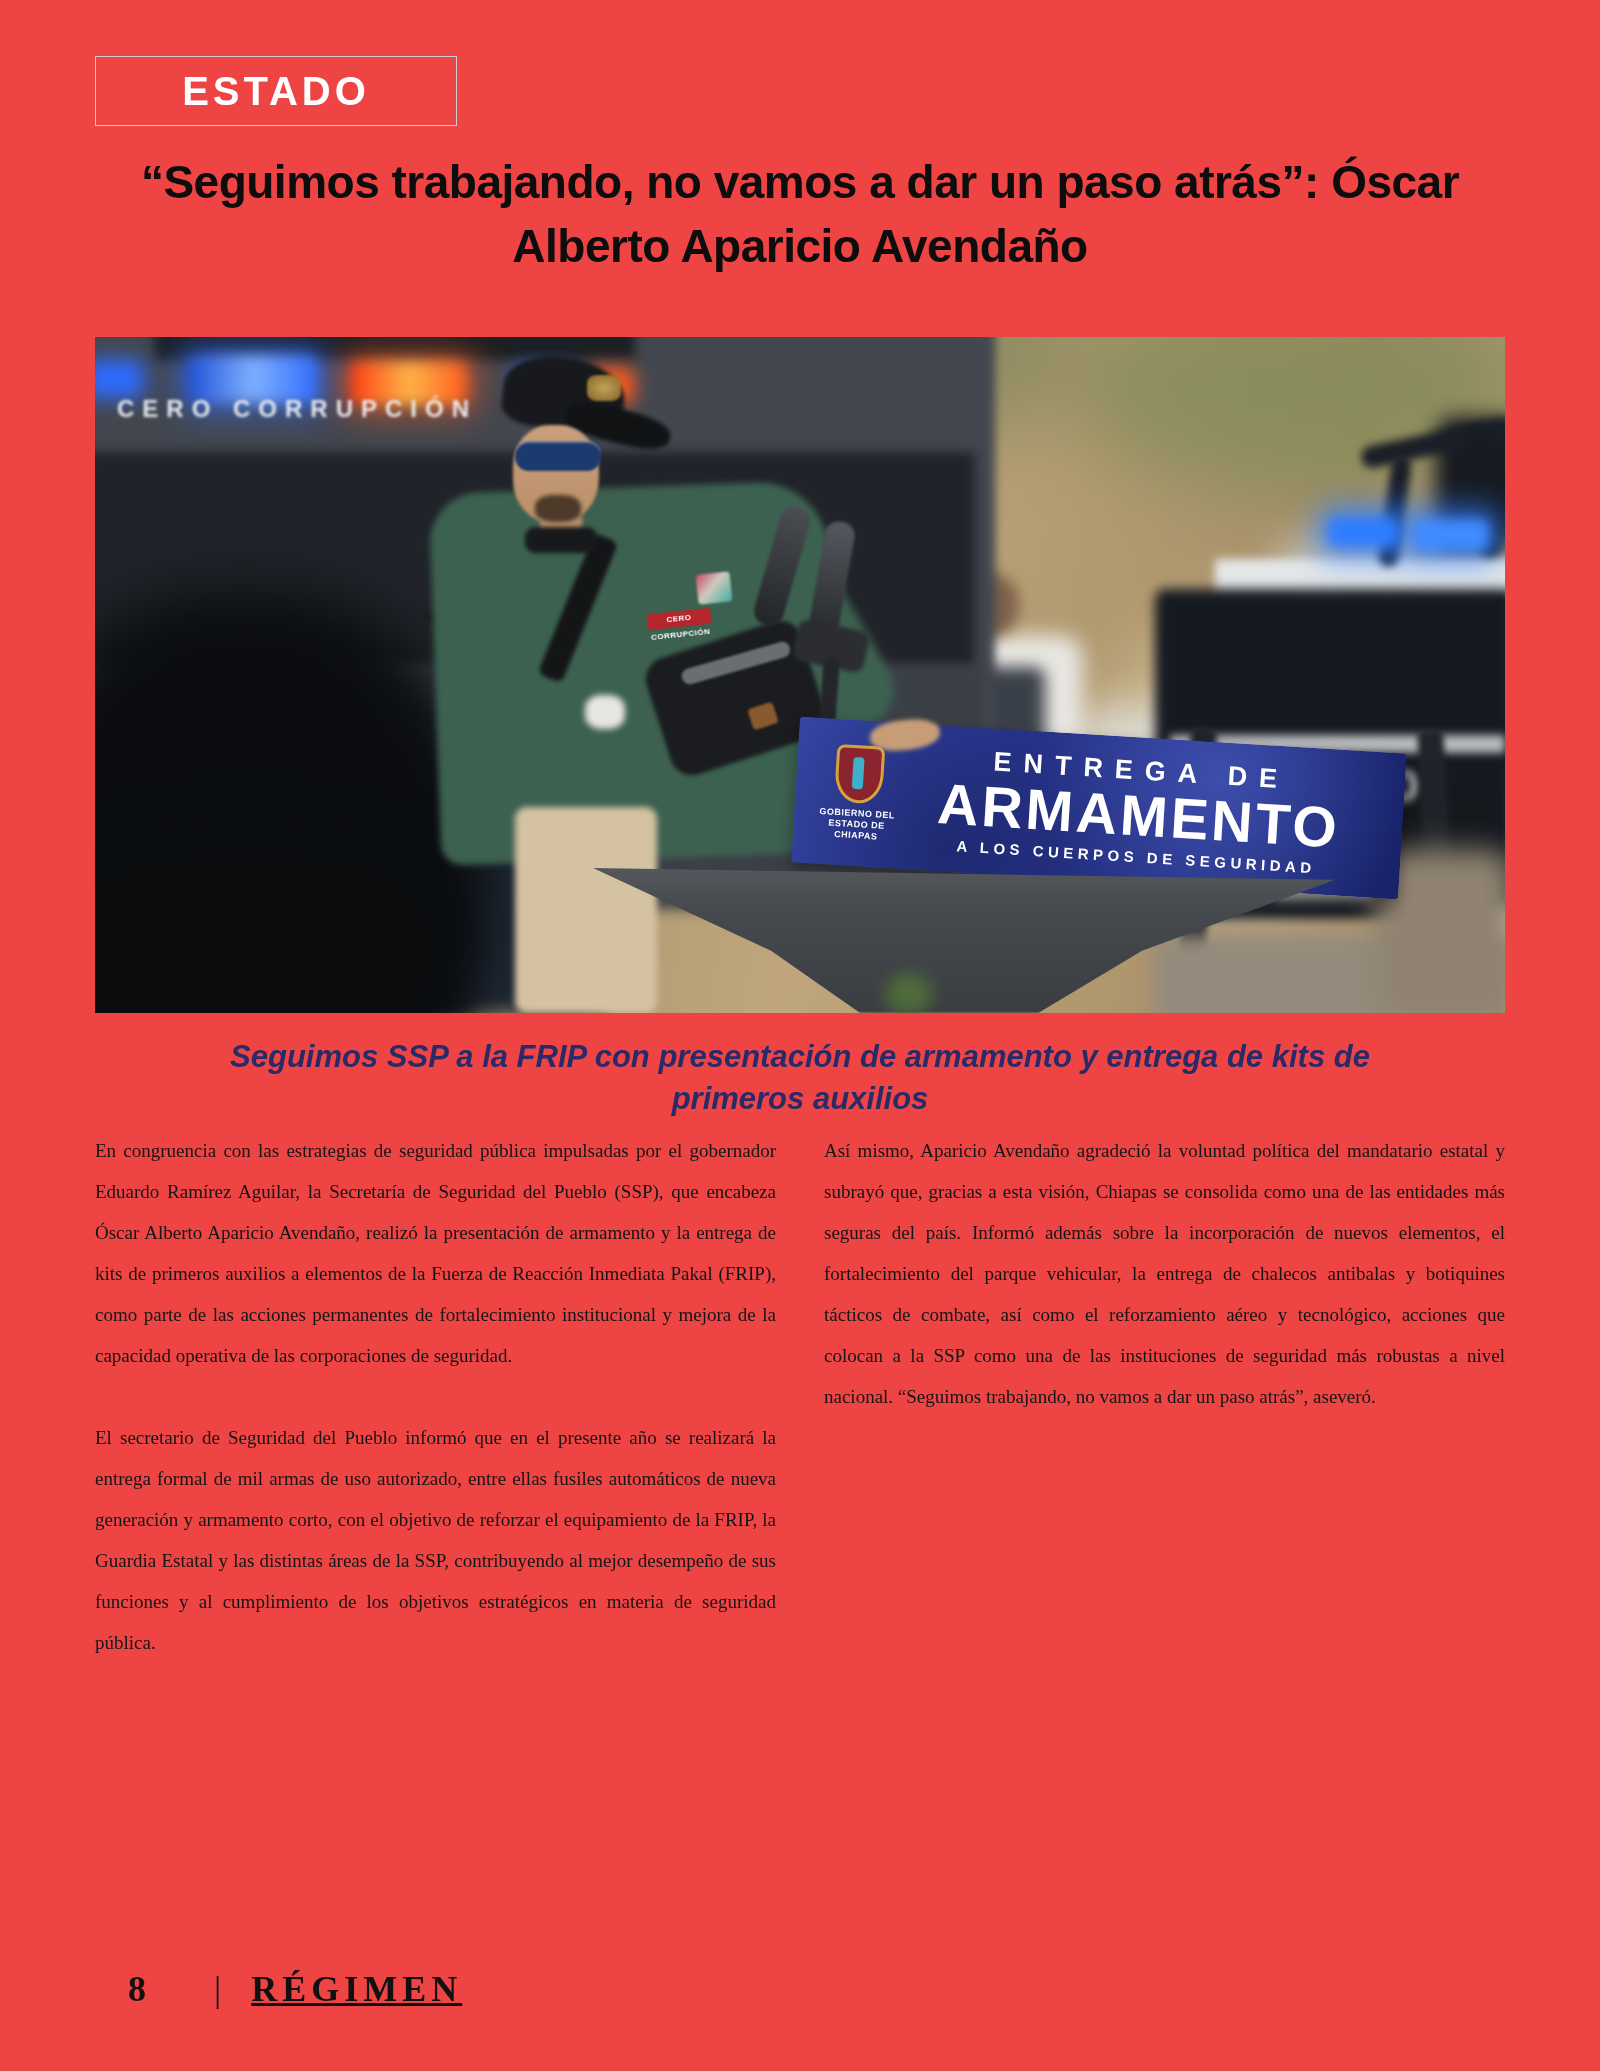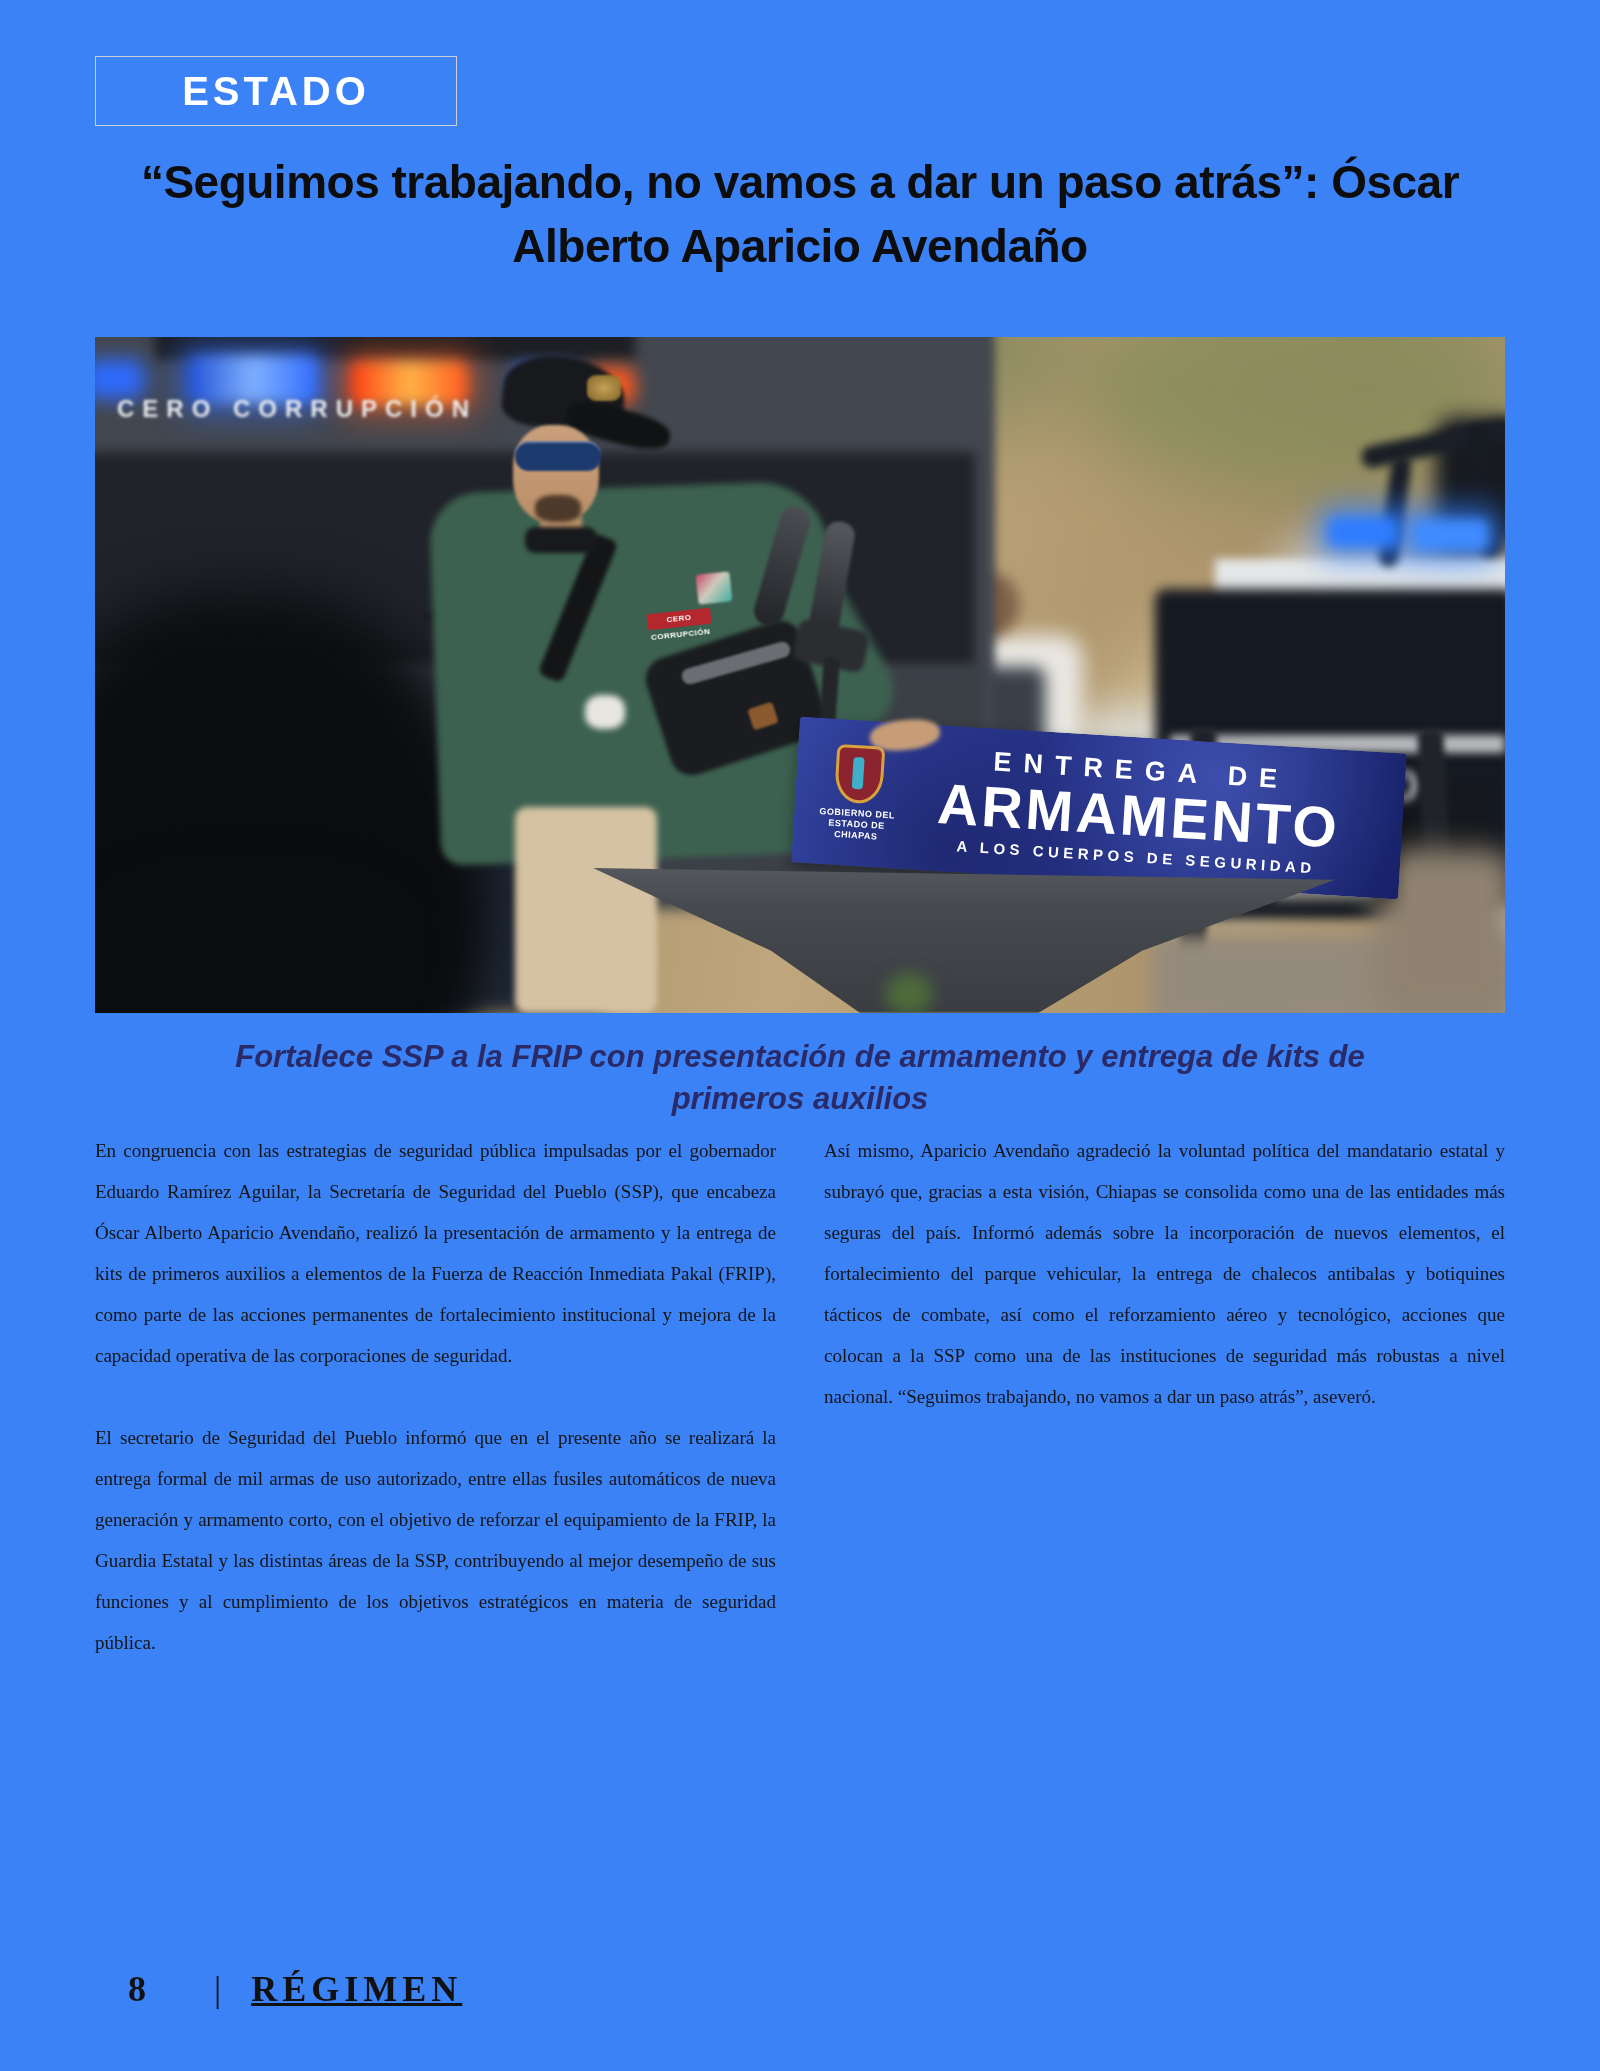--- a/index.html
+++ b/index.html
@@ -3,7 +3,7 @@
 <meta charset="utf-8">
 <style>
   html,body{margin:0;padding:0;background:#ffffff;}
-  .page{position:relative;width:1600px;height:2071px;background:#3b82f6;overflow:hidden;
+  .page{position:relative;width:1600px;height:2071px;background:#ef4444;overflow:hidden;
         font-family:"Liberation Serif",serif;color:#151515;}
 
   

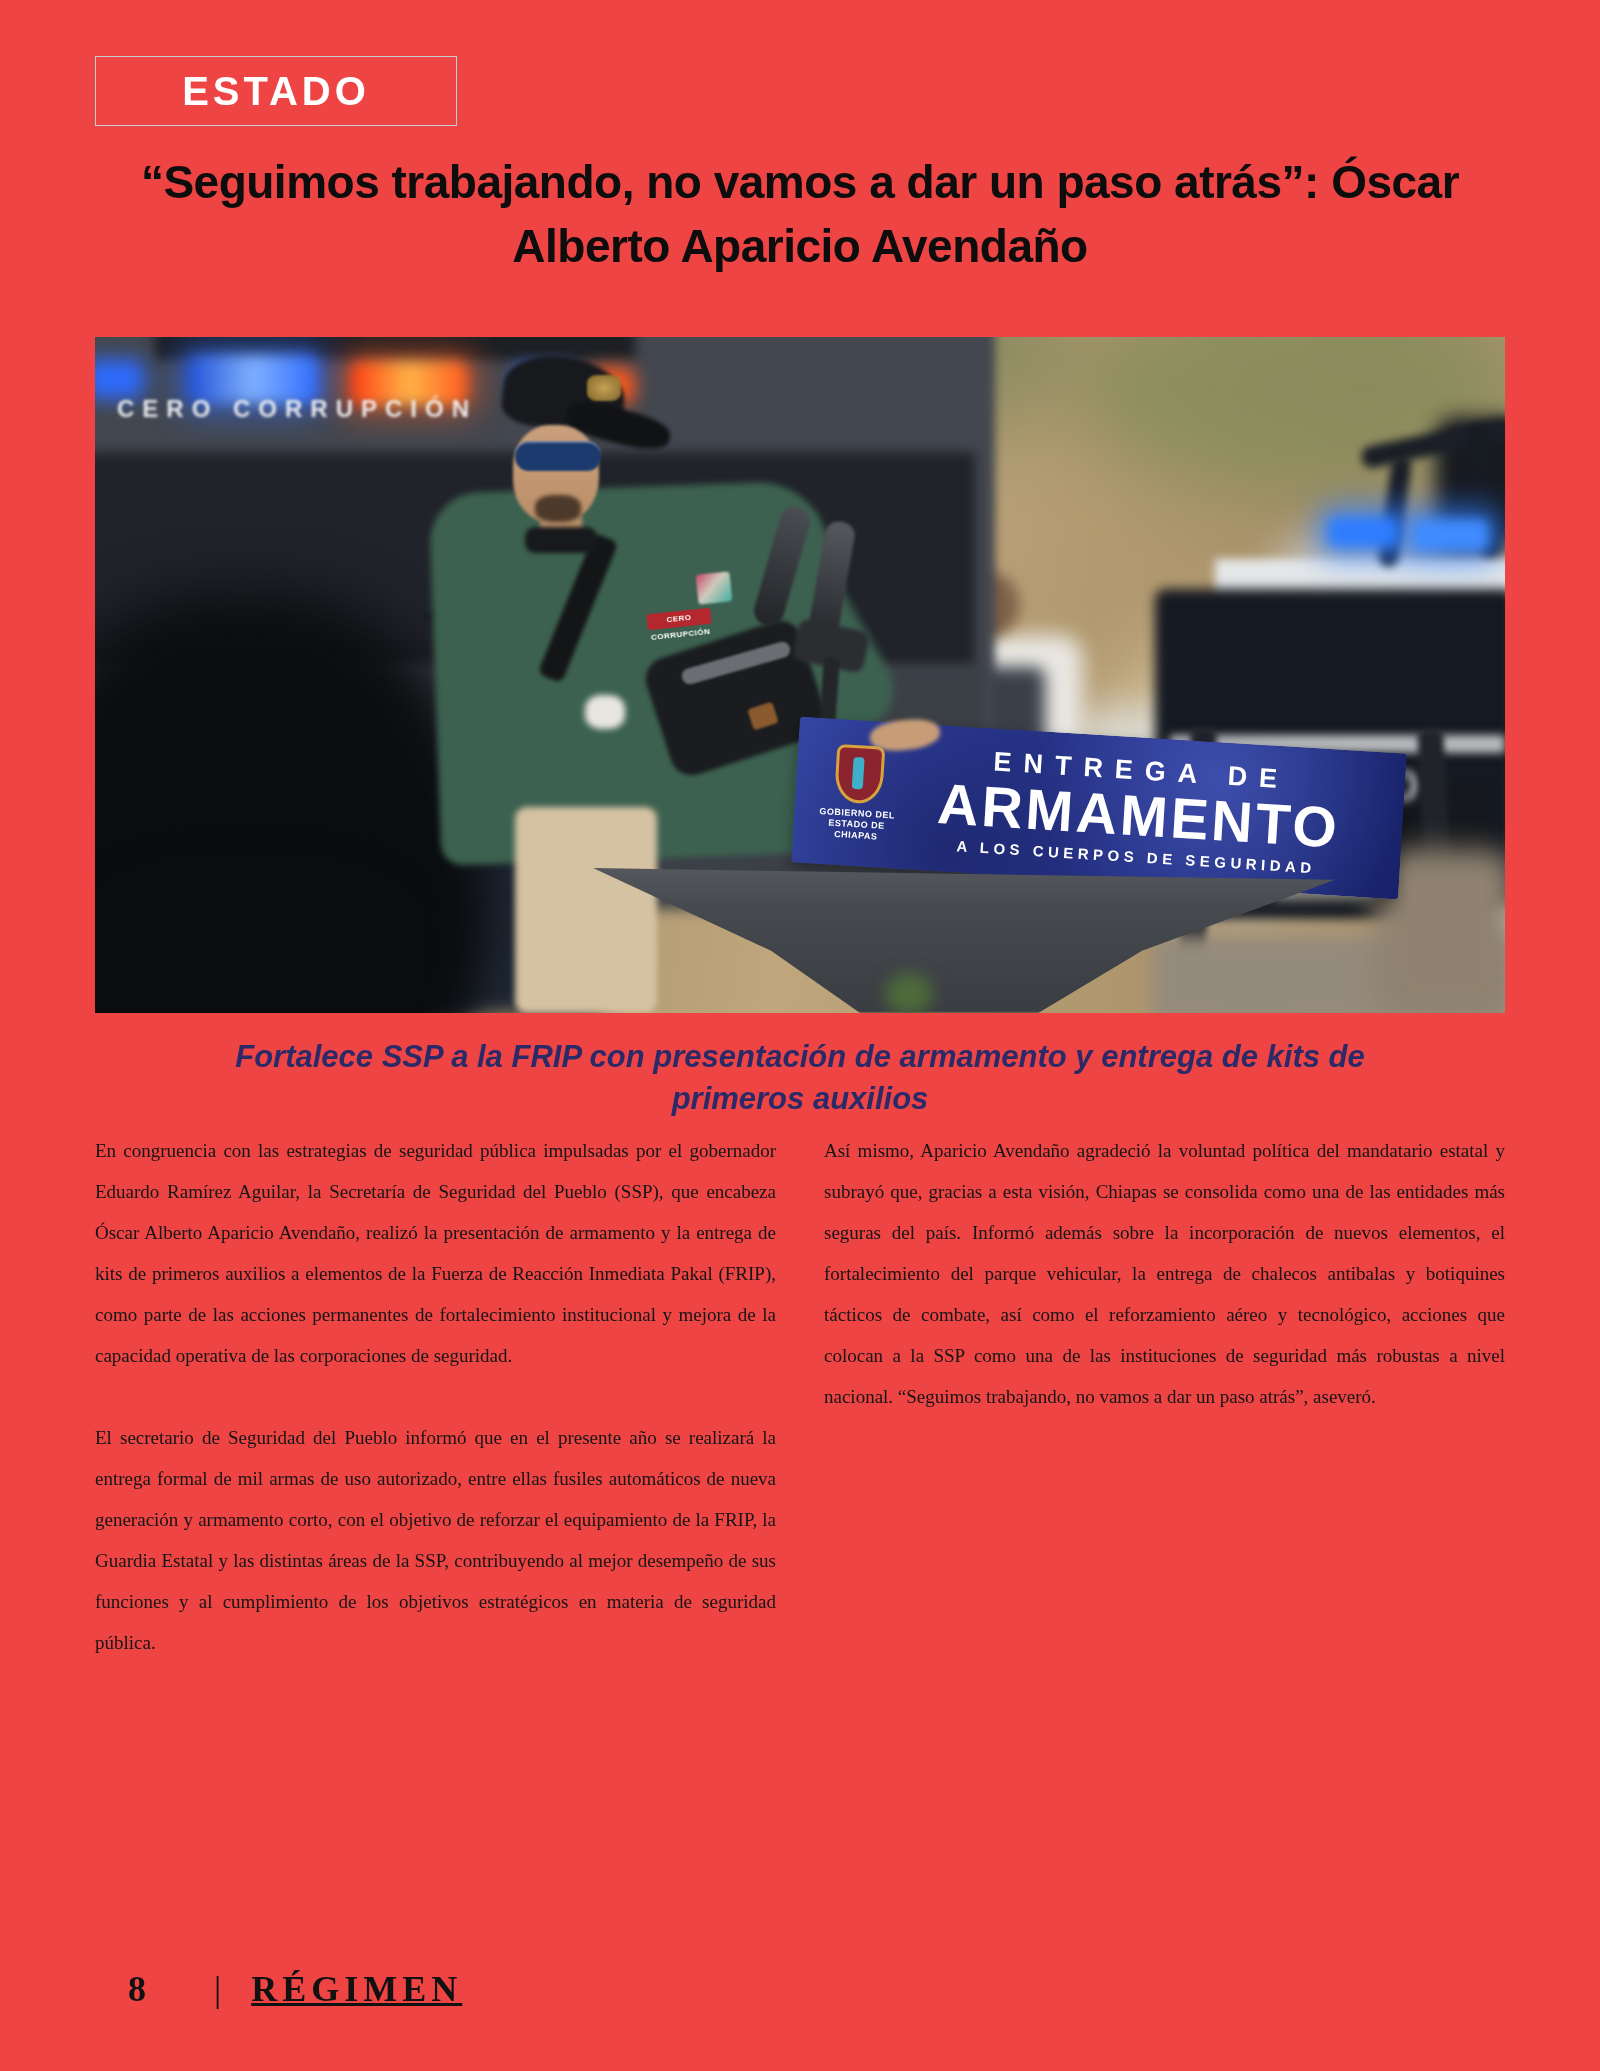--- a/index.html
+++ b/index.html
@@ -269,7 +269,7 @@
     <div class="ph-bush"></div>
   </div>
 
-  <p class="caption">Fortalece SSP a la FRIP con presentación de armamento y entrega de kits de primeros auxilios</p>
+  <p class="caption">Seguimos SSP a la FRIP con presentación de armamento y entrega de kits de primeros auxilios</p>
 
   <div class="columns">
     <div class="col">

